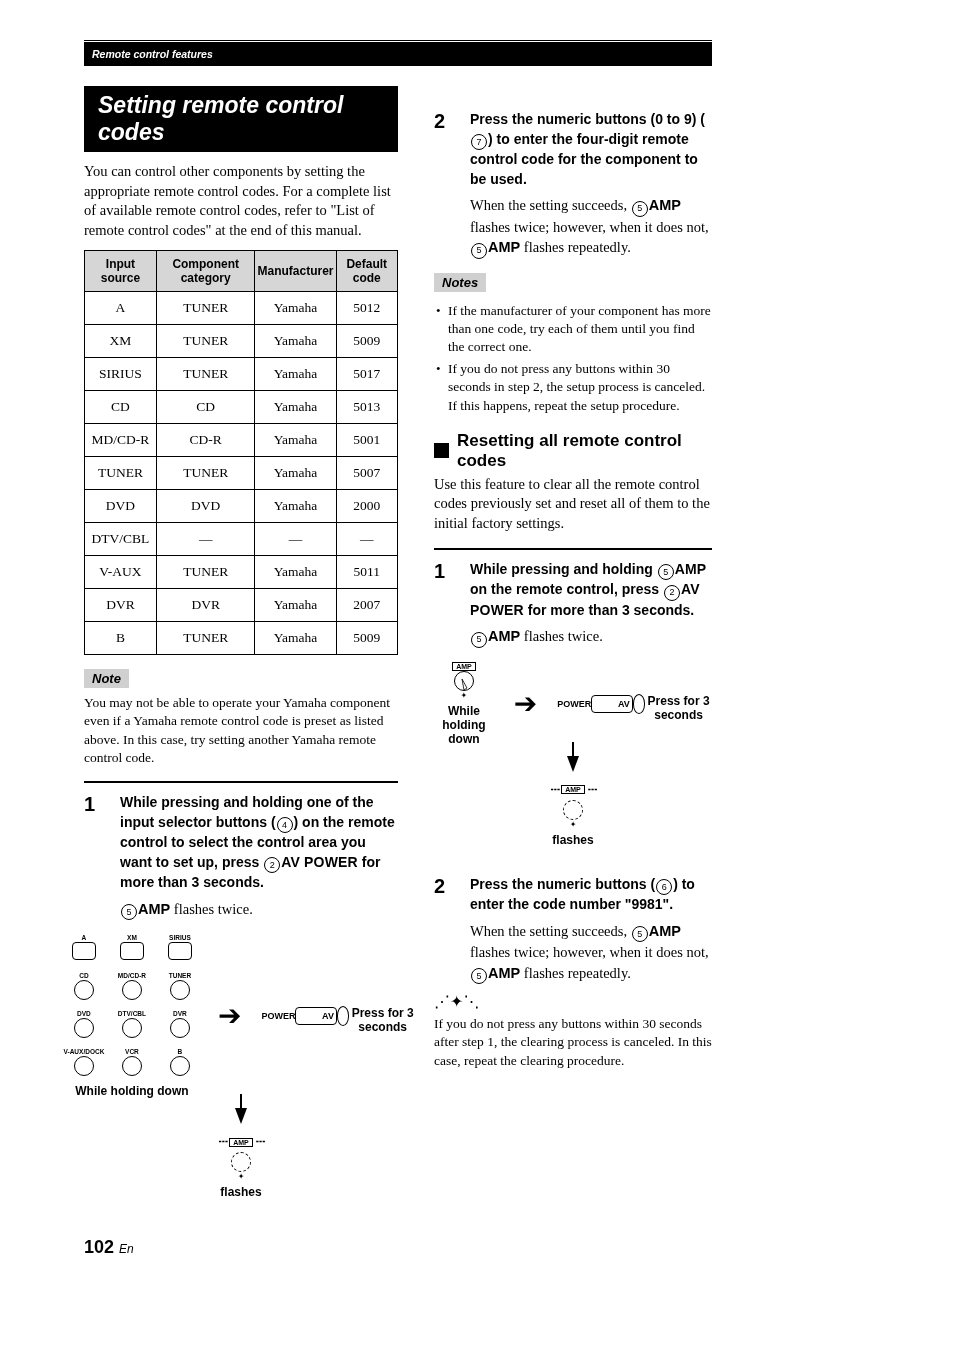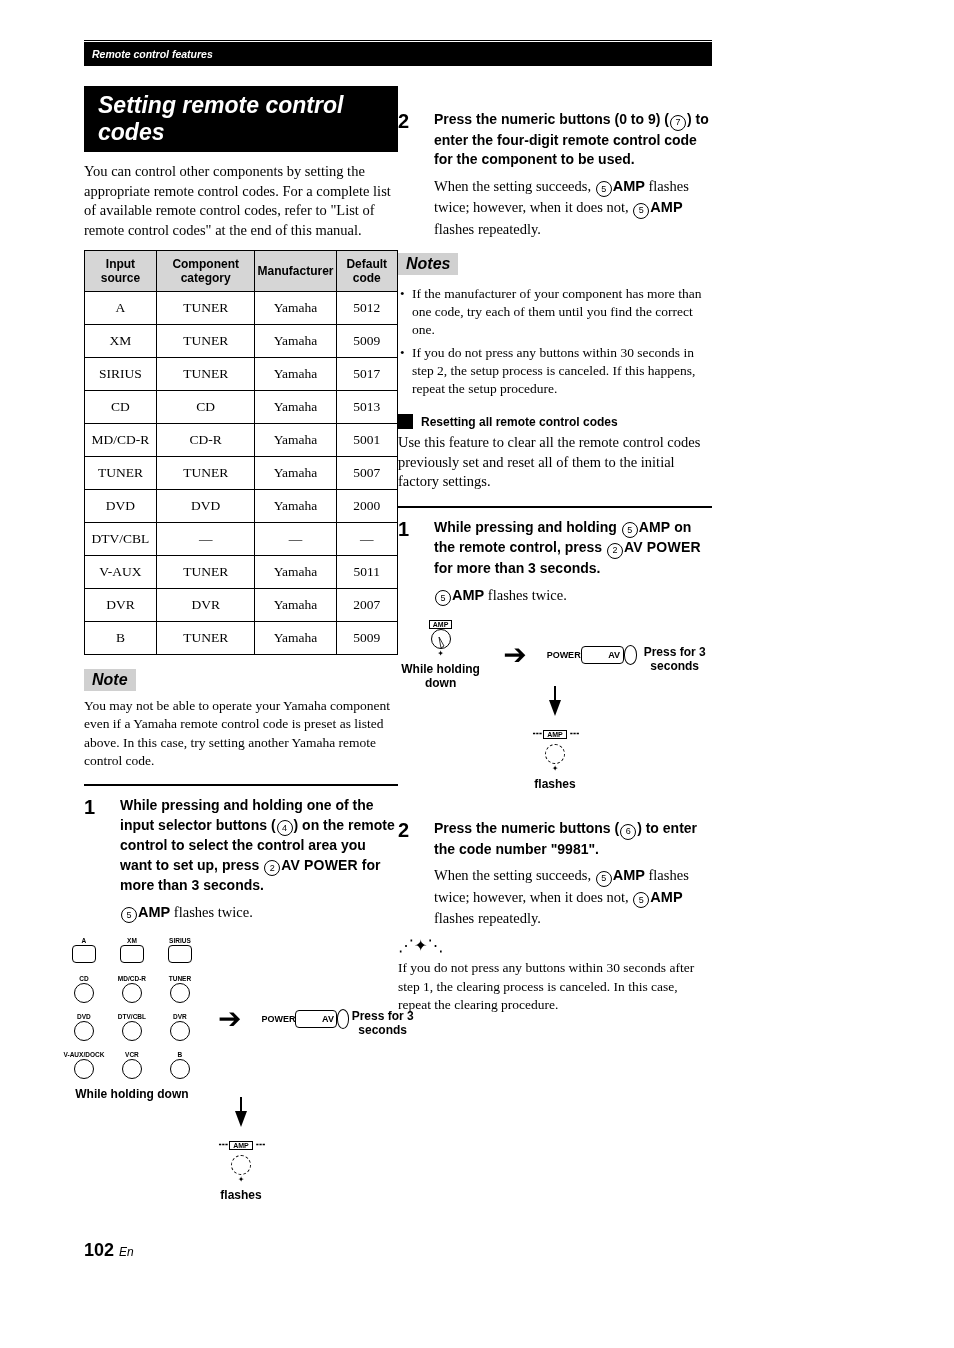--- a/index.html
+++ b/index.html
@@ -38,6 +38,7 @@
   }
   .cols {
     display: flex;
+    gap: 36px;
   }
   .col {
     flex: 1 1 0;

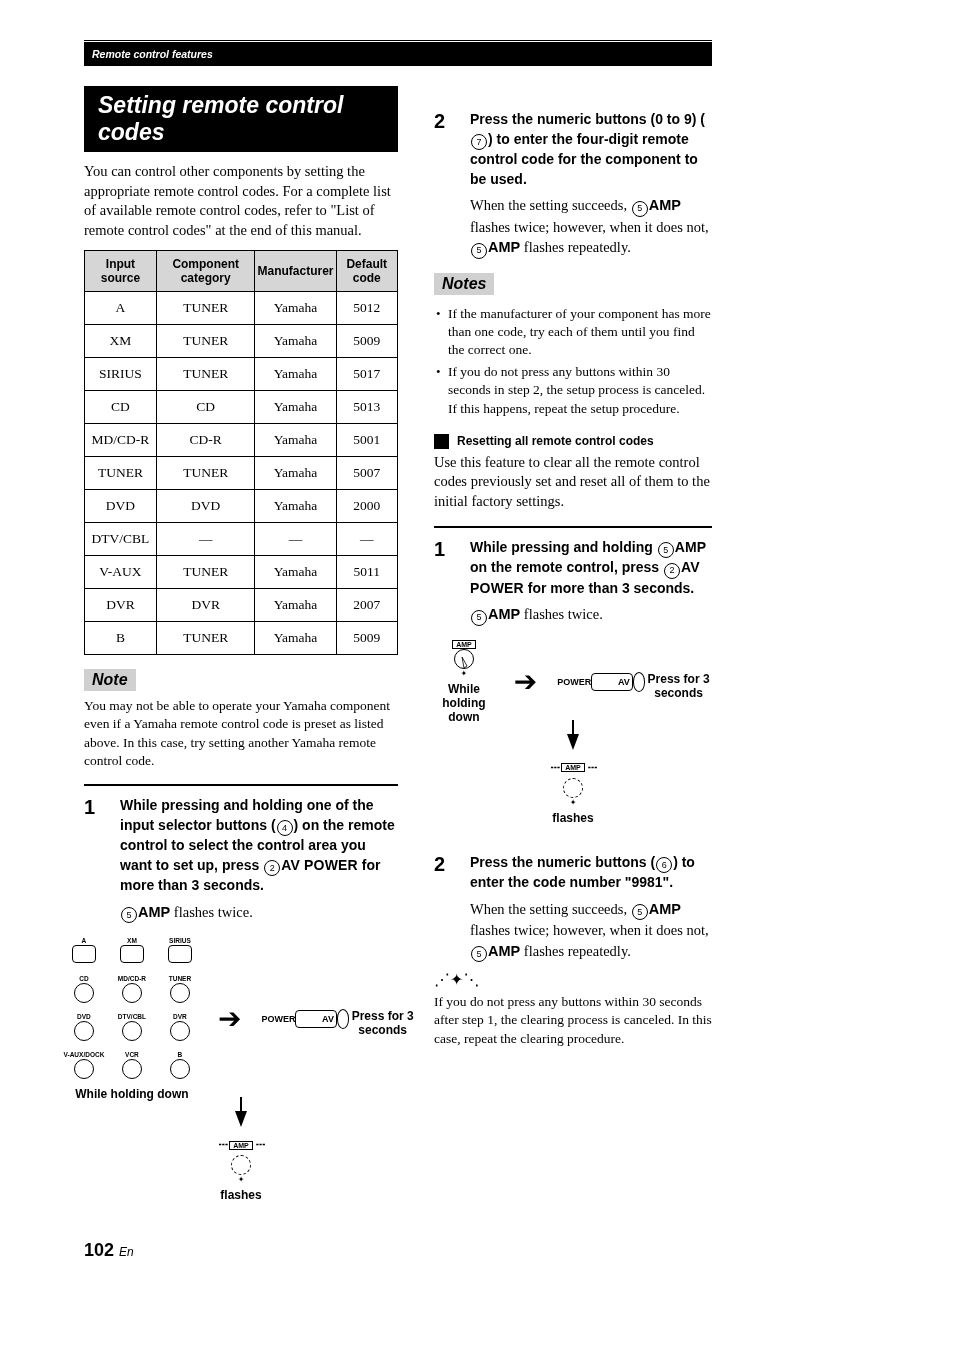--- a/index.html
+++ b/index.html
@@ -90,7 +90,7 @@
     font-family: Arial, Helvetica, sans-serif;
     font-weight: bold;
     font-style: italic;
-    font-size: 16px;
+    font-size: 13px;
     padding: 2px 8px;
     margin: 14px 0 6px 0;
   }

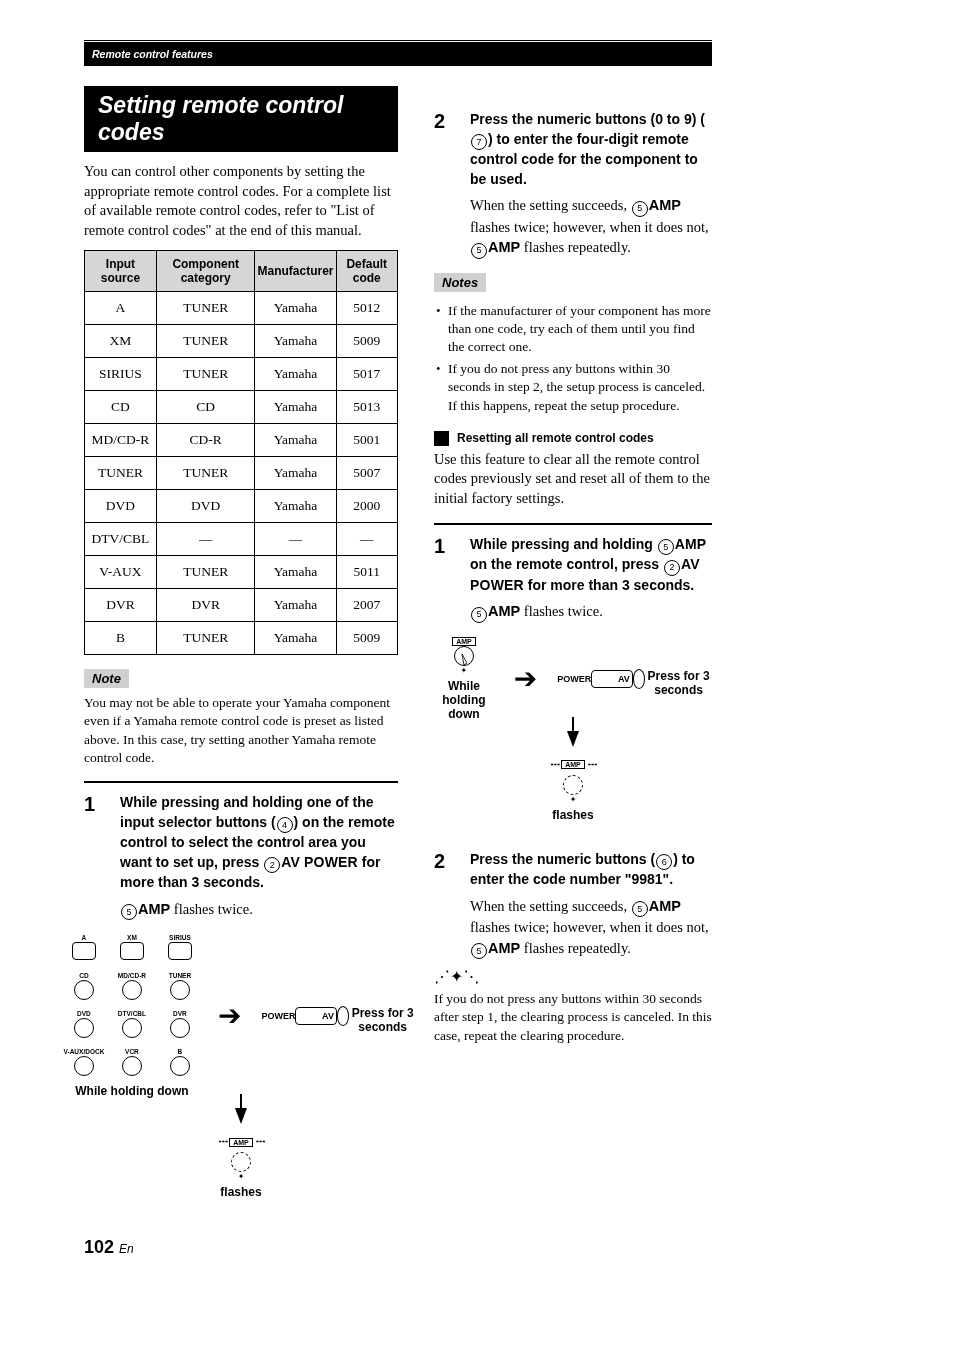--- a/index.html
+++ b/index.html
@@ -177,7 +177,7 @@
   .hrow h3 {
     font-family: Arial, Helvetica, sans-serif;
     font-weight: bold;
-    font-size: 12px;
+    font-size: 17px;
     margin: 0;
   }
   .figure {

